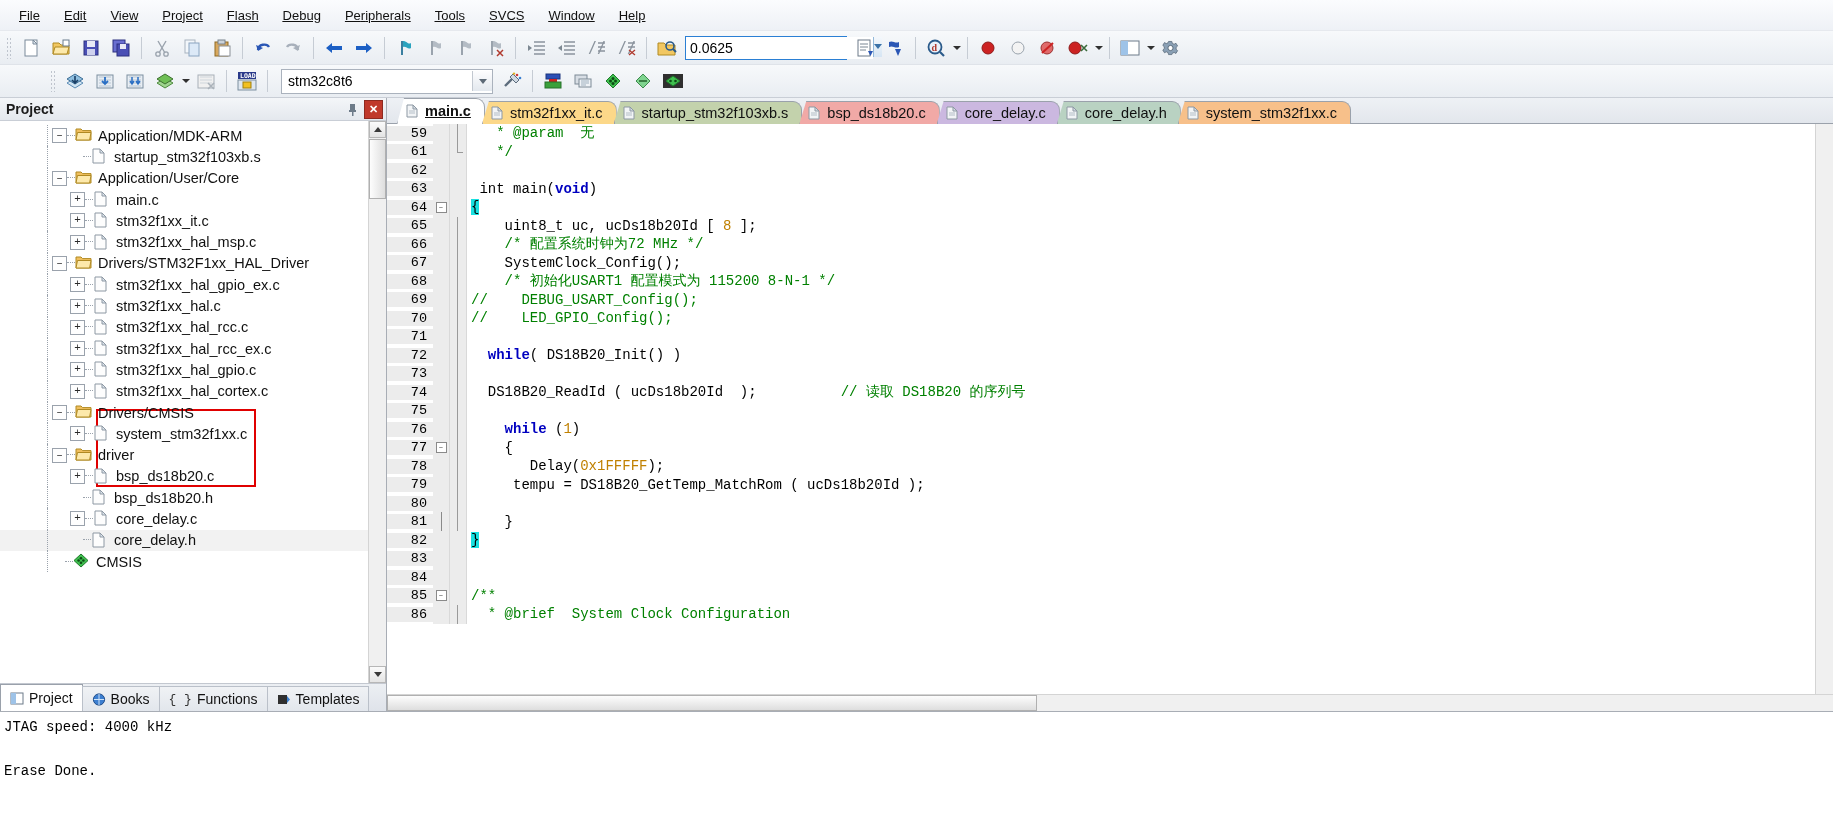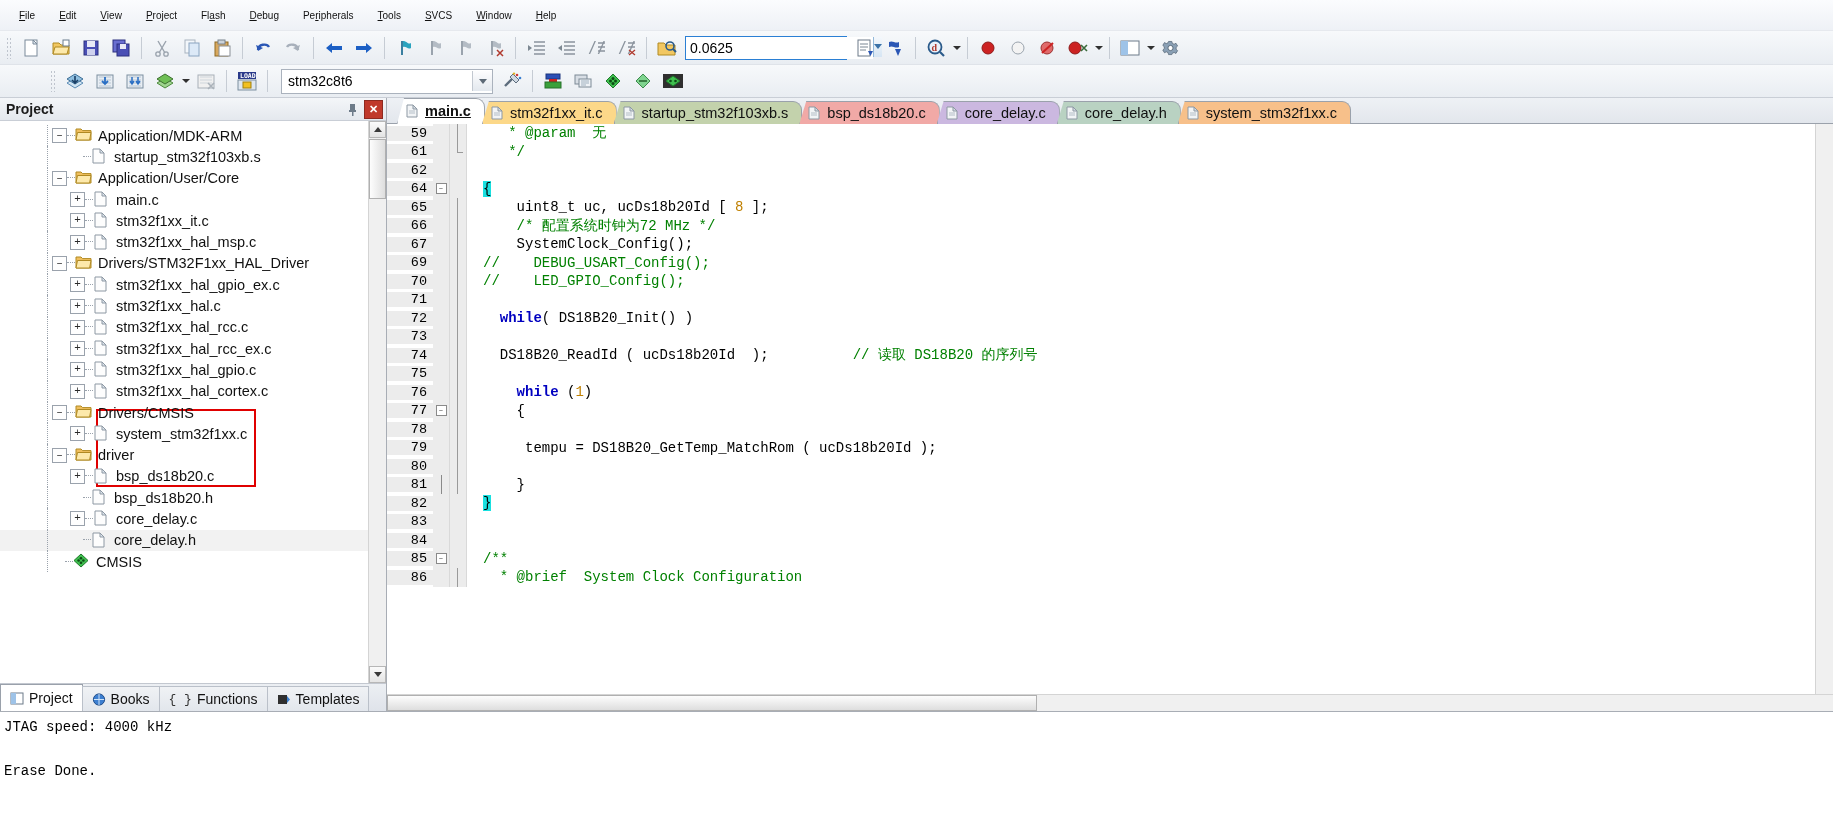--- a/index.html
+++ b/index.html
@@ -18,7 +18,7 @@
   .menubar{height:30px;display:flex;align-items:center;padding-left:8px;
            background:linear-gradient(#fbfcfe,#eef1f6);gap:2px;
            border-bottom:1px solid #e6e9ee;}
-  .menu-item{padding:4px 11px;font-size:10px;color:#111;white-space:nowrap;cursor:default;}
+  .menu-item{padding:4px 11px;font-size:13px;color:#111;white-space:nowrap;cursor:default;text-decoration:underline;}
   .menu-item u{text-decoration:underline;}
 
   

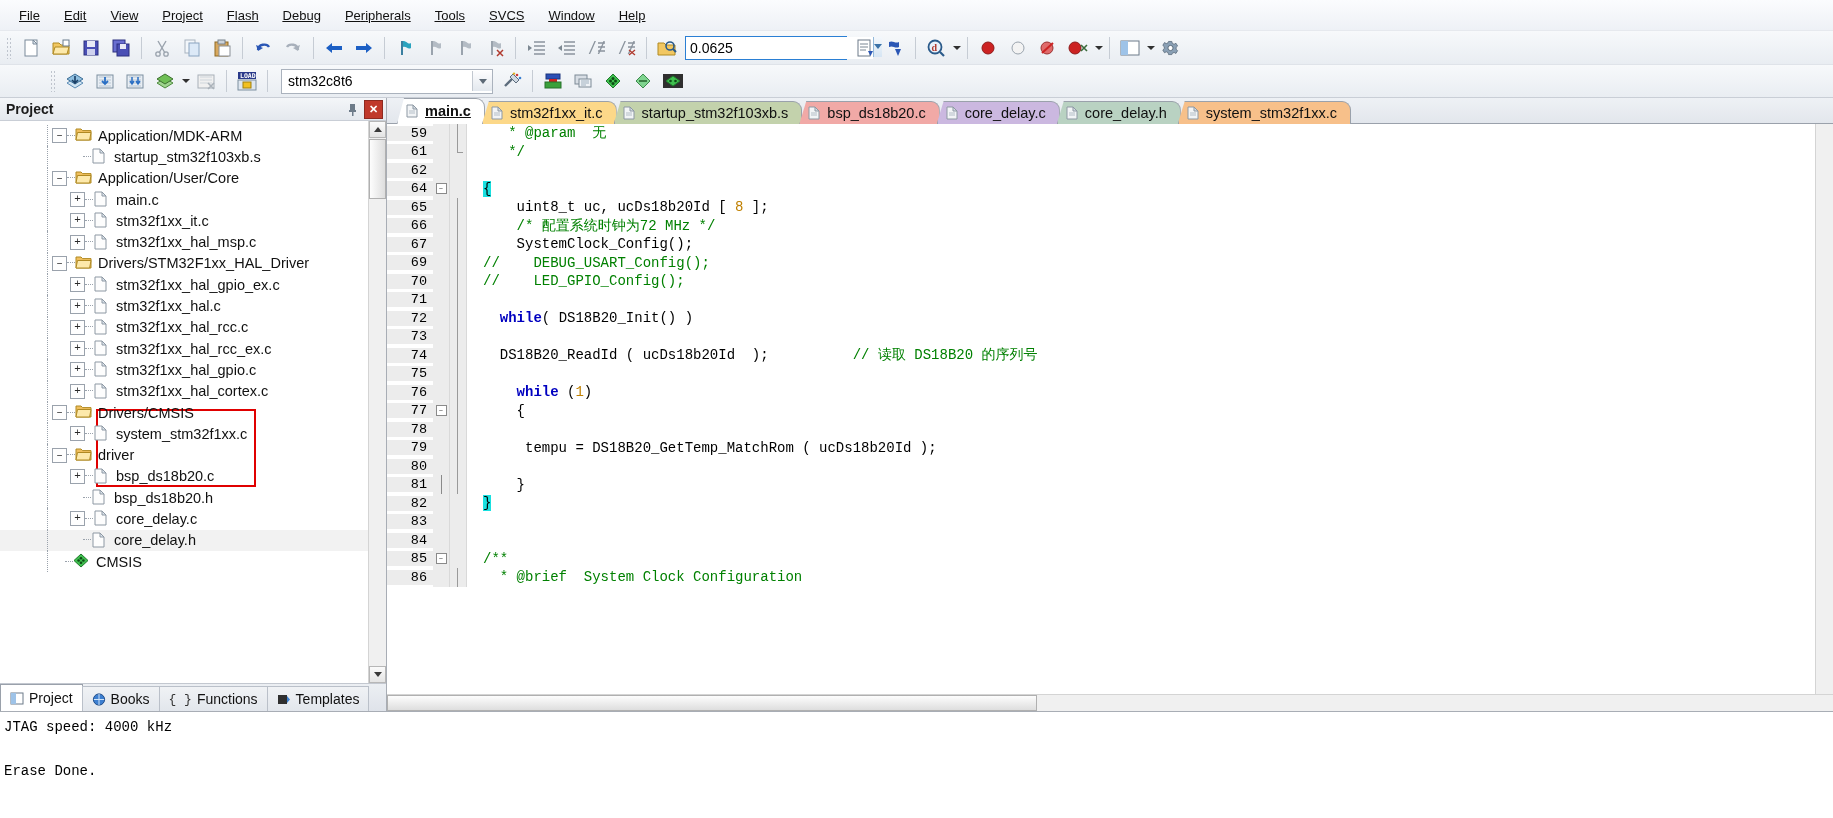--- a/index.html
+++ b/index.html
@@ -129,7 +129,7 @@
   .gbar.v:after{content:"";position:absolute;left:7px;top:0;bottom:0;width:1px;background:#9a9a9a;}
   .gbar.vend:after{content:"";position:absolute;left:7px;top:0;height:9px;width:1px;background:#9a9a9a;}
   .gbar.vend:before{content:"";position:absolute;left:7px;top:9px;width:6px;height:1px;background:#9a9a9a;}
-  .src{padding-left:16px;flex:1;}
+  .src{padding-left:4px;flex:1;}
   .kw{color:#0000c0;font-weight:bold;}
   .cm{color:#008000;}
   .num{color:#c08000;}

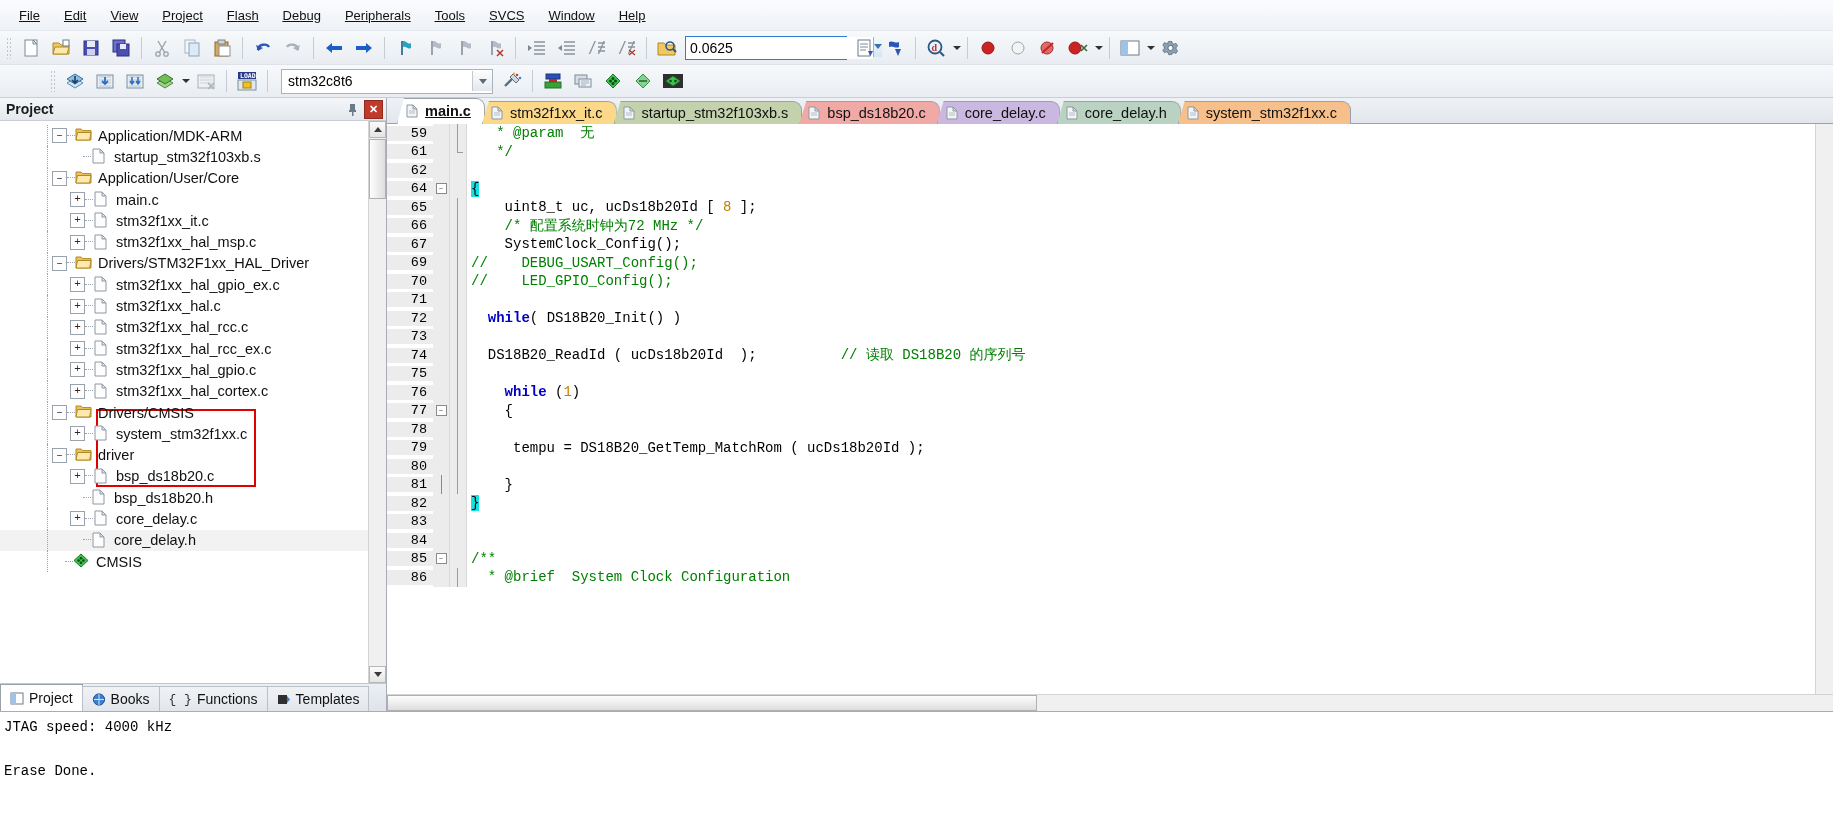--- a/index.html
+++ b/index.html
@@ -862,6 +862,7 @@
               <div class="cl"><span class="ln">59</span><span class="fold"></span><span class="gbar v"></span><span class="src"><span>   </span><span class="cm">* @param  无</span></span></div>
               <div class="cl"><span class="ln">61</span><span class="fold"></span><span class="gbar vend"></span><span class="src"><span>   </span><span class="cm">*/</span></span></div>
               <div class="cl"><span class="ln">62</span><span class="fold"></span><span class="gbar"></span></div>
+              <div class="cl"><span class="ln">63</span><span class="fold"></span><span class="gbar"></span><span class="src"><span> int main(</span><span class="kw">void</span><span>)</span></span></div>
               <div class="cl"><span class="ln">64</span><span class="fold"><span class="foldbox">–</span></span><span class="gbar"></span><span class="src"><span class="hl">{</span></span></div>
               <div class="cl"><span class="ln">65</span><span class="fold"></span><span class="gbar v"></span><span class="src"><span>    uint8_t uc, ucDs18b20Id [ </span><span class="num">8</span><span> ];</span></span></div>
               <div class="cl"><span class="ln">66</span><span class="fold"></span><span class="gbar v"></span><span class="src"><span class="cm">    /* 配置系统时钟为72 MHz */</span></span></div>

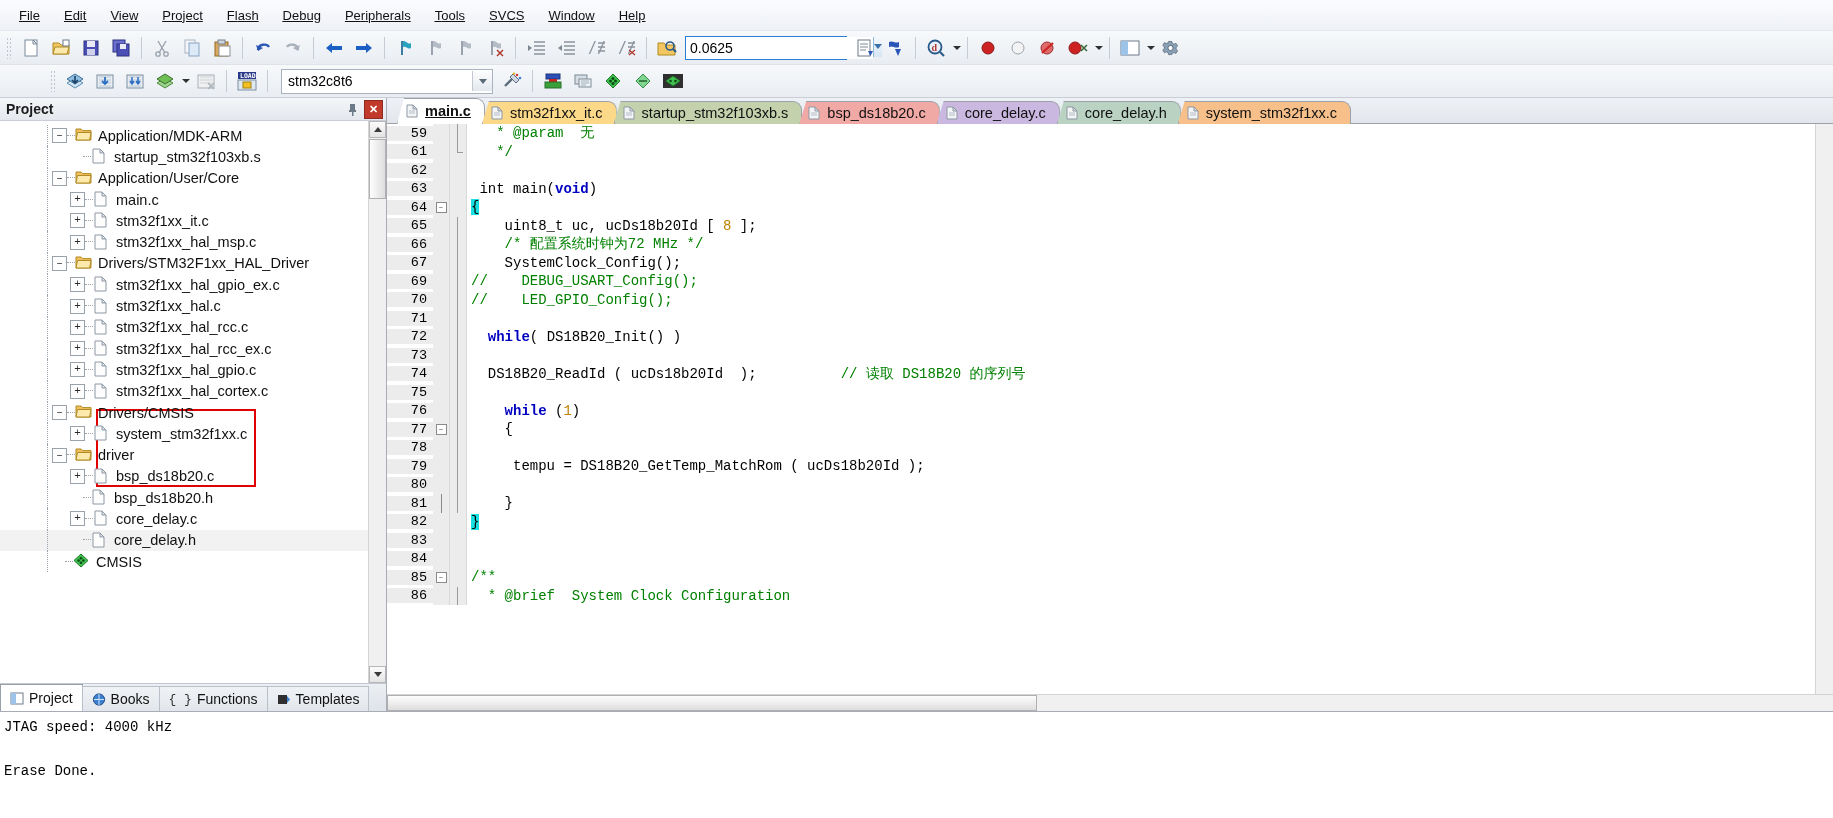--- a/index.html
+++ b/index.html
@@ -867,6 +867,7 @@
               <div class="cl"><span class="ln">65</span><span class="fold"></span><span class="gbar v"></span><span class="src"><span>    uint8_t uc, ucDs18b20Id [ </span><span class="num">8</span><span> ];</span></span></div>
               <div class="cl"><span class="ln">66</span><span class="fold"></span><span class="gbar v"></span><span class="src"><span class="cm">    /* 配置系统时钟为72 MHz */</span></span></div>
               <div class="cl"><span class="ln">67</span><span class="fold"></span><span class="gbar v"></span><span class="src"><span>    SystemClock_Config();</span></span></div>
+              <div class="cl"><span class="ln">68</span><span class="fold"></span><span class="gbar v"></span><span class="src"><span class="cm">    /* 初始化USART1 配置模式为 115200 8-N-1 */</span></span></div>
               <div class="cl"><span class="ln">69</span><span class="fold"></span><span class="gbar v"></span><span class="src"><span class="cm">//    DEBUG_USART_Config();</span></span></div>
               <div class="cl"><span class="ln">70</span><span class="fold"></span><span class="gbar v"></span><span class="src"><span class="cm">//    LED_GPIO_Config();</span></span></div>
               <div class="cl"><span class="ln">71</span><span class="fold"></span><span class="gbar v"></span><span class="src"><span></span></span></div>

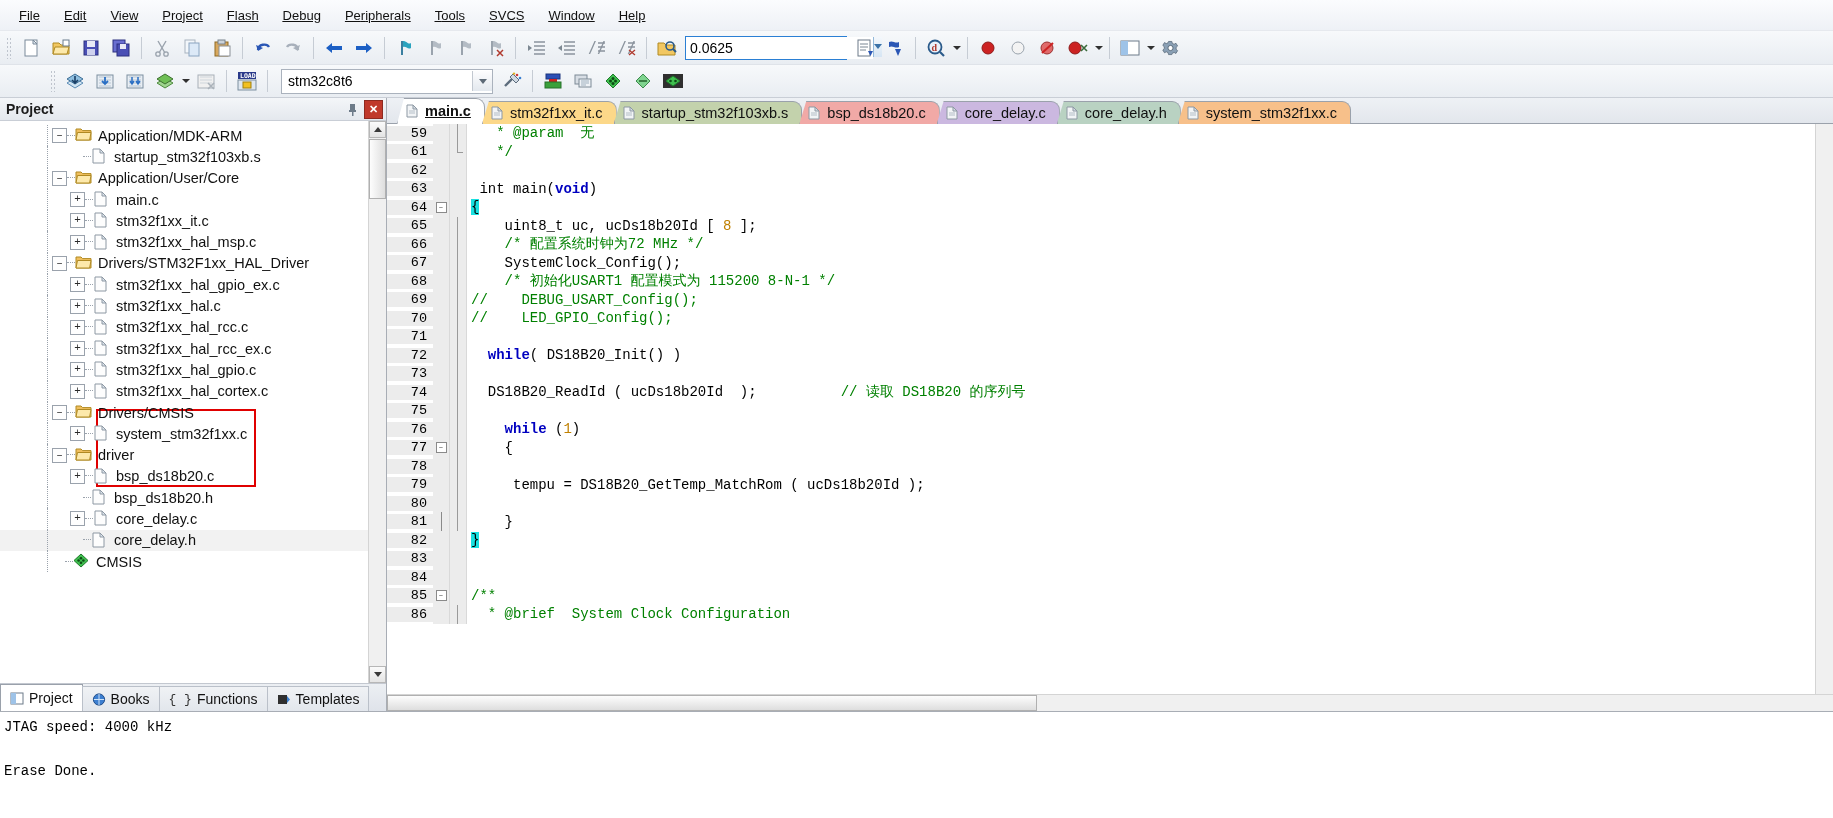--- a/index.html
+++ b/index.html
@@ -877,7 +877,7 @@
               <div class="cl"><span class="ln">75</span><span class="fold"></span><span class="gbar v"></span><span class="src"><span></span></span></div>
               <div class="cl"><span class="ln">76</span><span class="fold"></span><span class="gbar v"></span><span class="src"><span>    </span><span class="kw">while</span><span> (</span><span class="num">1</span><span>)</span></span></div>
               <div class="cl"><span class="ln">77</span><span class="fold"><span class="foldbox">–</span></span><span class="gbar v"></span><span class="src"><span>    {</span></span></div>
-              <div class="cl"><span class="ln">78</span><span class="fold"></span><span class="gbar v"></span></div>
+              <div class="cl"><span class="ln">78</span><span class="fold"></span><span class="gbar v"></span><span class="src"><span>       Delay(</span><span class="num">0x1FFFFF</span><span>);</span></span></div>
               <div class="cl"><span class="ln">79</span><span class="fold"></span><span class="gbar v"></span><span class="src"><span>     tempu = DS18B20_GetTemp_MatchRom ( ucDs18b20Id );</span></span></div>
               <div class="cl"><span class="ln">80</span><span class="fold"></span><span class="gbar v"></span><span class="src"><span></span></span></div>
               <div class="cl"><span class="ln">81</span><span class="fold"><span style="display:block;width:1px;height:18px;background:#8a8a8a;margin-left:1px;border-bottom:1px solid #8a8a8a;"></span></span><span class="gbar v"></span><span class="src"><span>    }</span></span></div>

